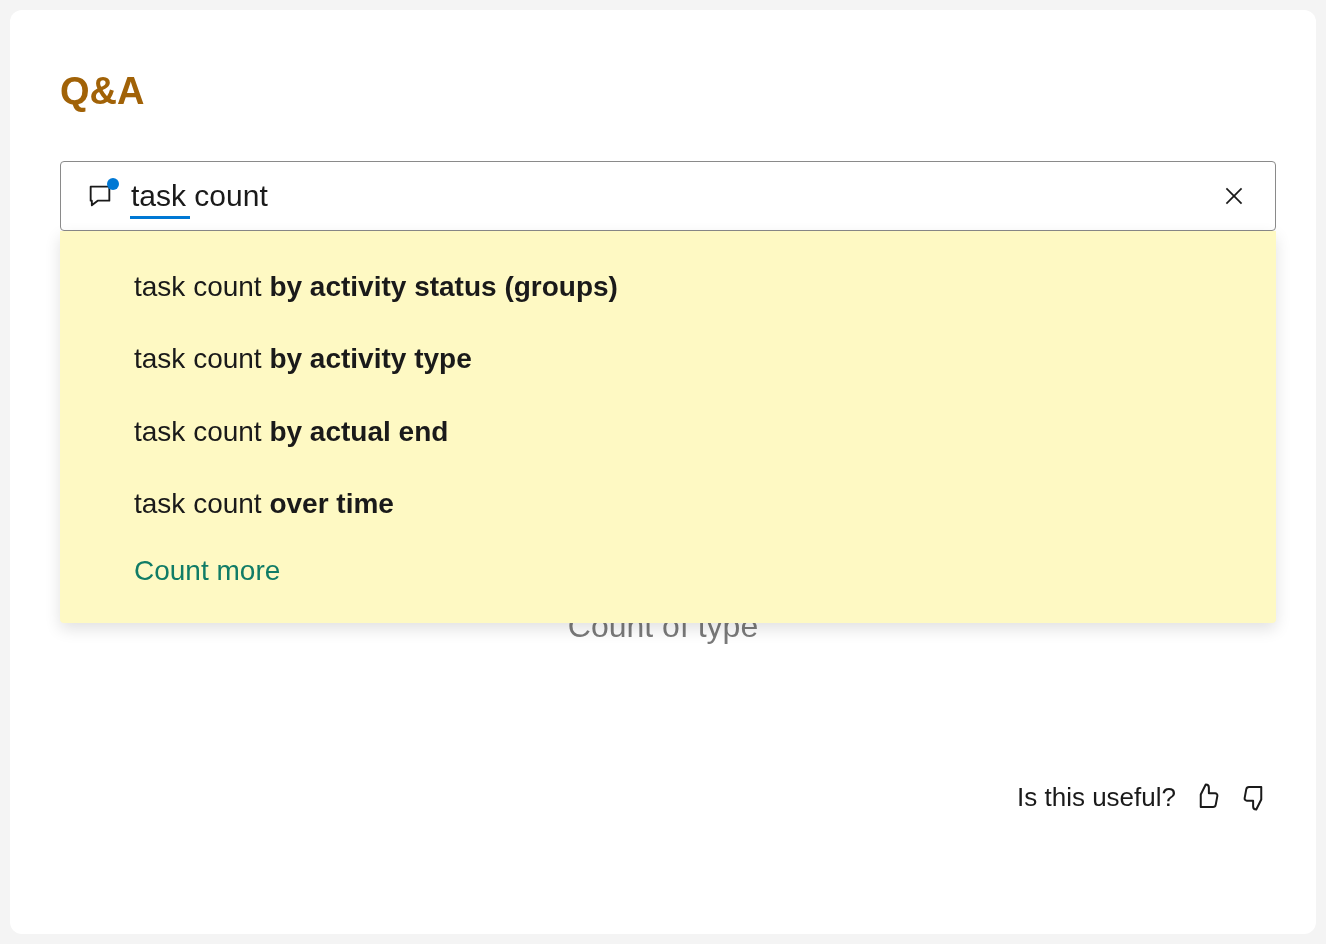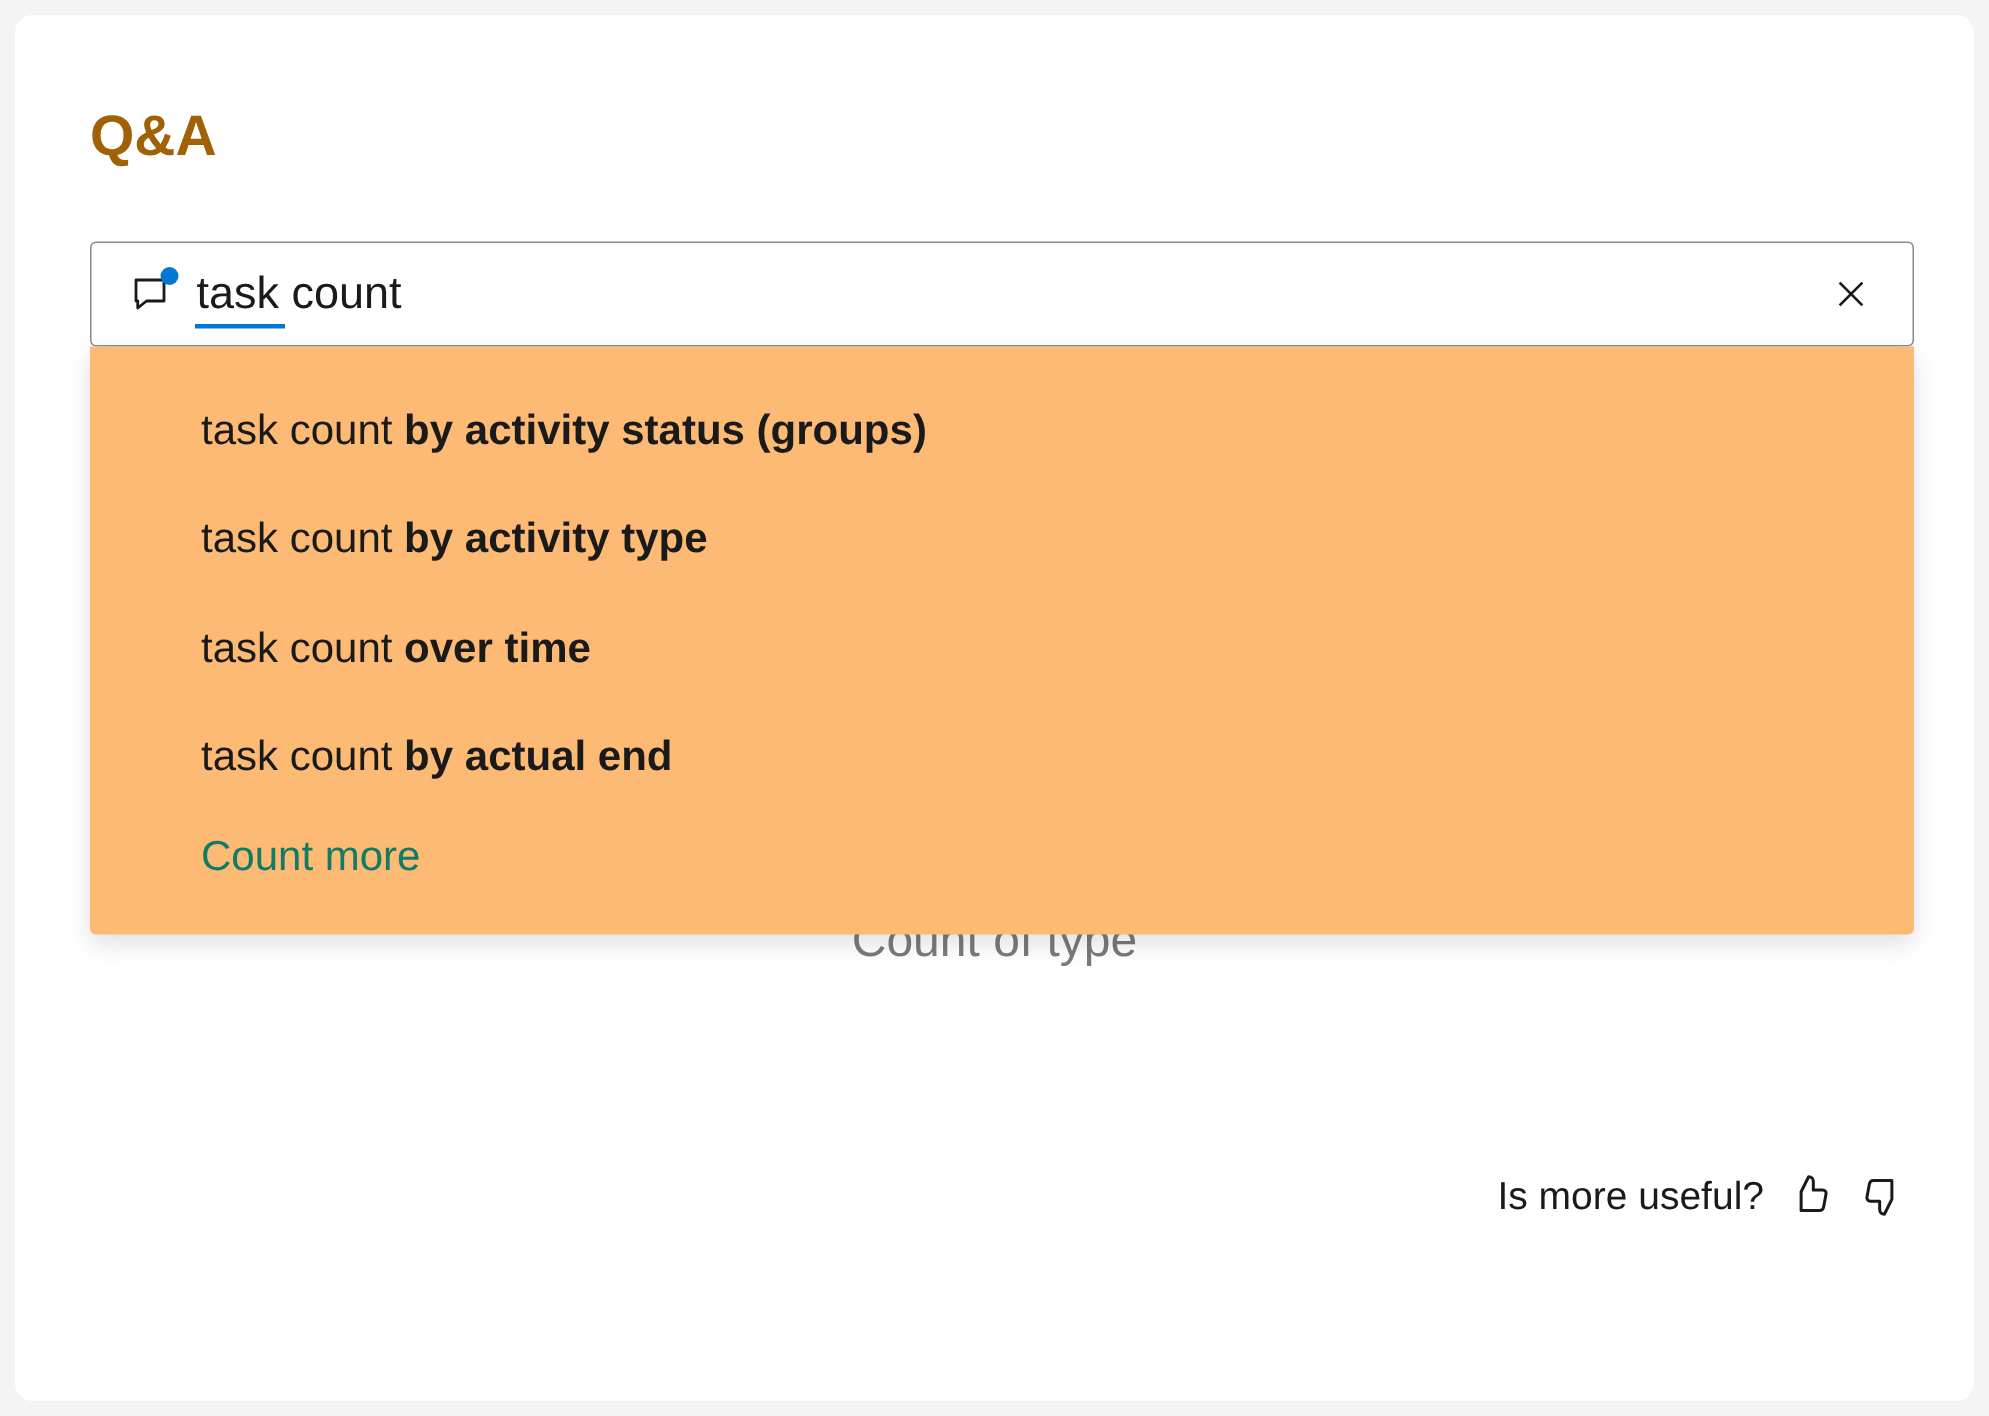--- a/index.html
+++ b/index.html
@@ -90,7 +90,7 @@
     top: 70px;
     left: 0;
     right: 0;
-    background: #fdba74;
+    background: #fef9c3;
     box-shadow: 0 6px 16px rgba(0,0,0,0.12);
     border-bottom-left-radius: 4px;
     border-bottom-right-radius: 4px;

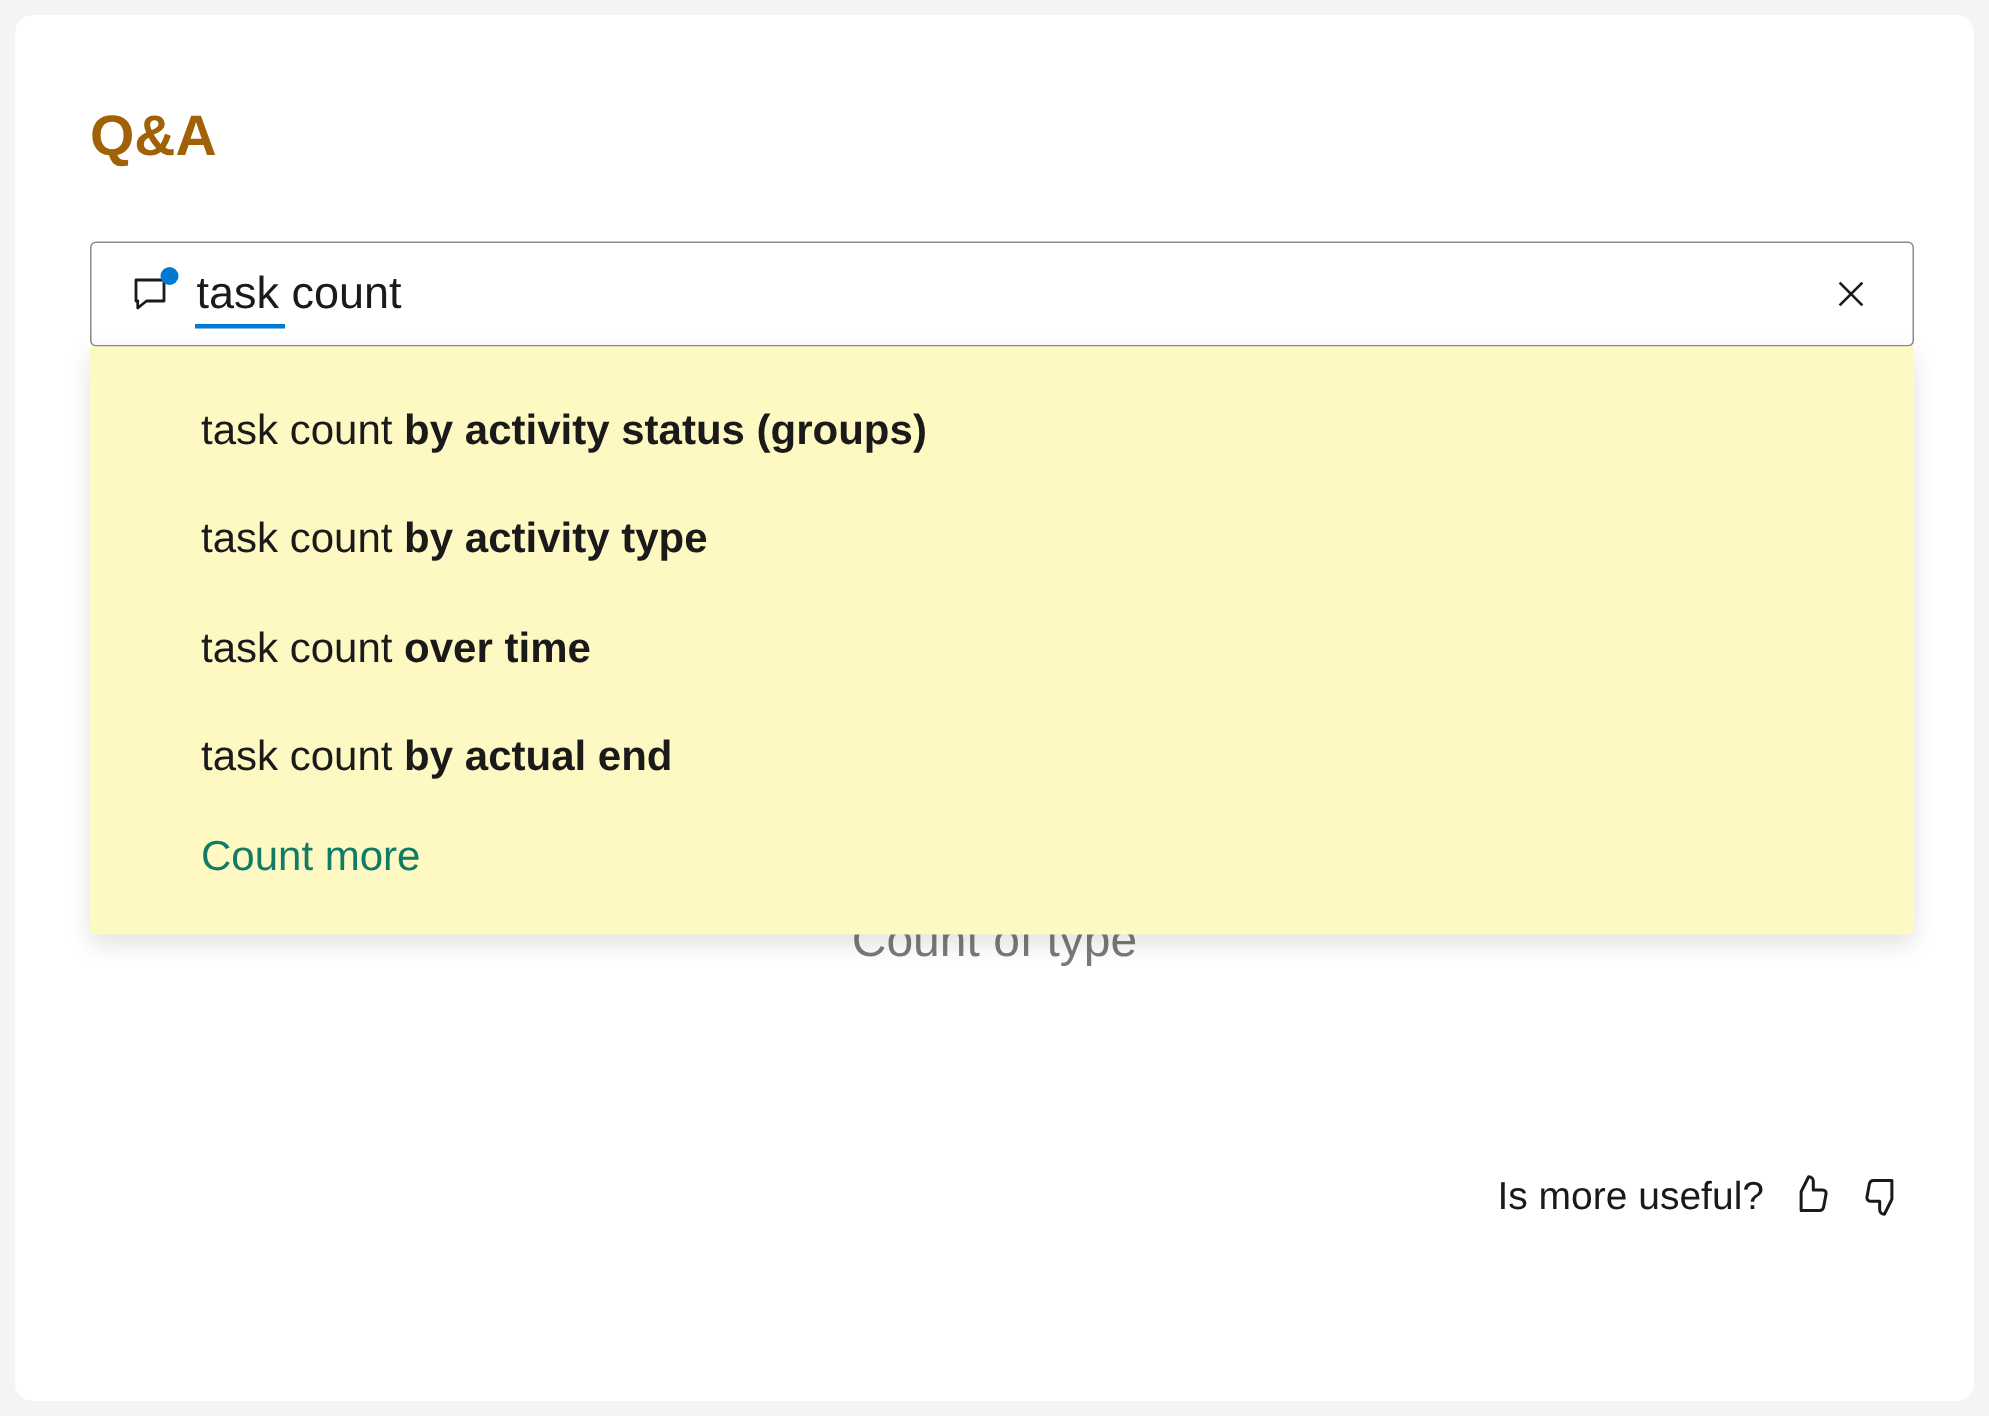--- a/index.html
+++ b/index.html
@@ -180,10 +180,10 @@
         <span class="prefix">task count </span><span class="bold">by activity type</span>
       </div>
       <div class="suggestion">
+        <span class="prefix">task count </span><span class="bold">by actual end</span>
+      </div>
+      <div class="suggestion">
         <span class="prefix">task count </span><span class="bold">over time</span>
-      </div>
-      <div class="suggestion">
-        <span class="prefix">task count </span><span class="bold">by actual end</span>
       </div>
       <div class="show-more">Count more</div>
     </div>

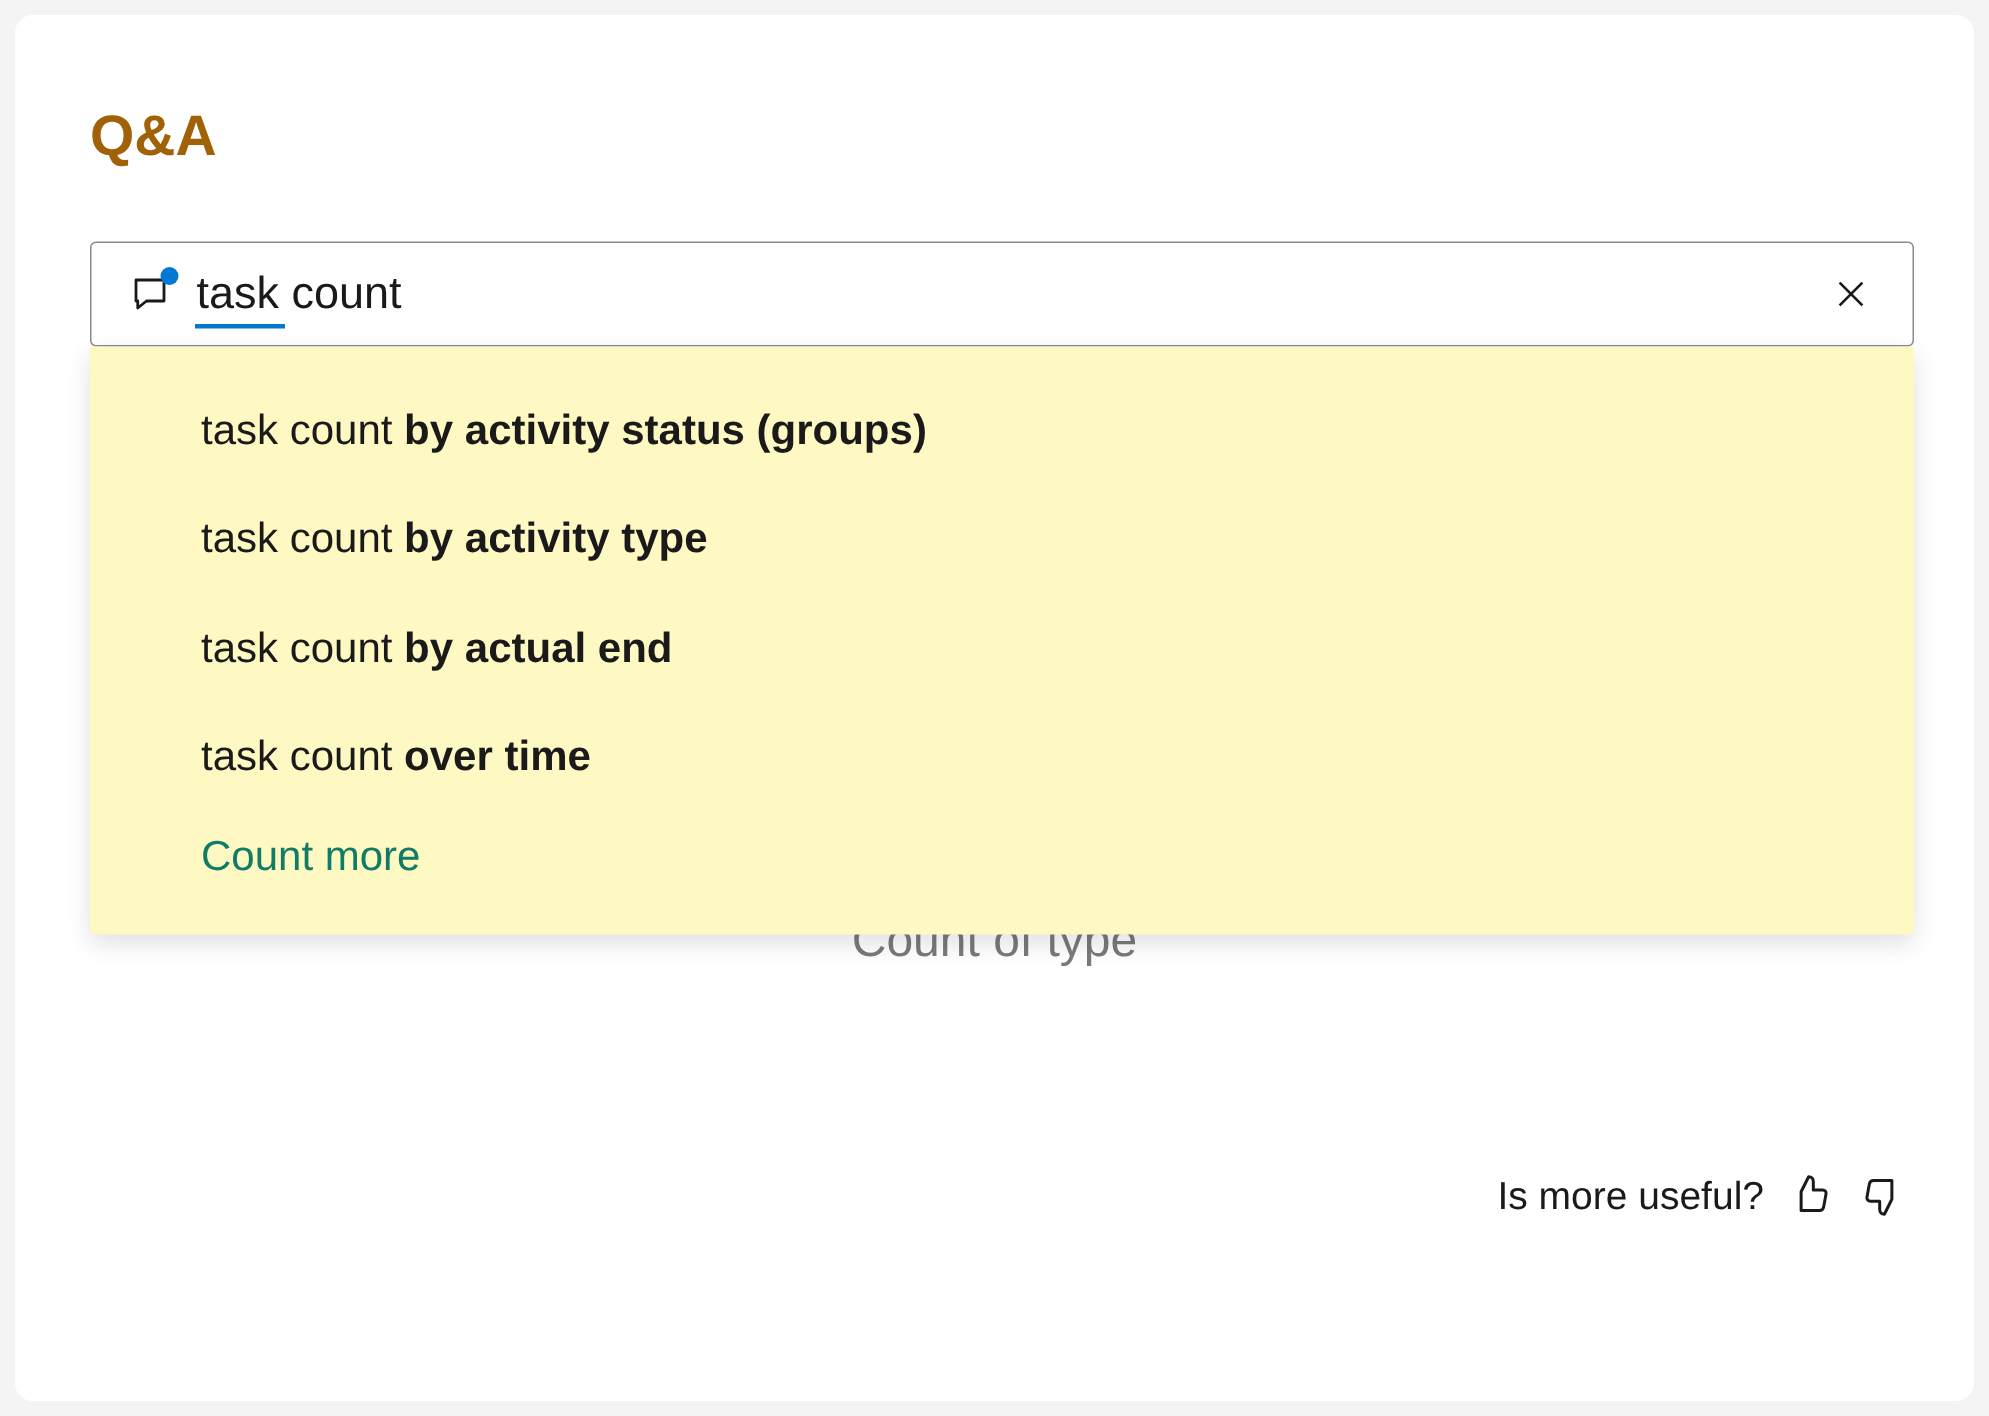--- a/index.html
+++ b/index.html
@@ -192,7 +192,7 @@
   <div class="result-label">Count of type</div>
 
   <div class="feedback">
-    <span class="feedback-text">Is more useful?</span>
+    <span class="feedback-text">Is this useful?</span>
     <button class="thumb-btn">
       <svg width="30" height="30" viewBox="0 0 24 24" fill="none" stroke="#1a1a1a" stroke-width="1.6" stroke-linejoin="round" stroke-linecap="round">
         <path d="M7 20V10M7 10l4-8c1.5 0 2.5 1 2.5 2.5V9h5c1.1 0 2 1 1.8 2.1l-1.3 7c-.2 1.1-1.1 1.9-2.2 1.9H7z"></path>

